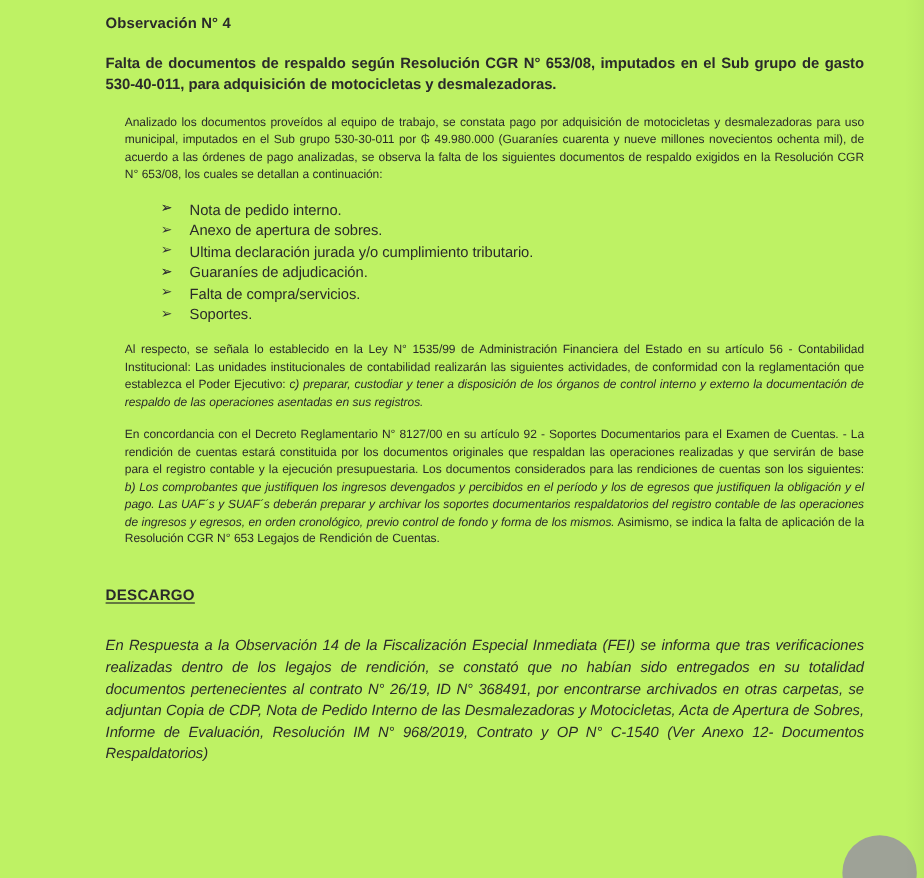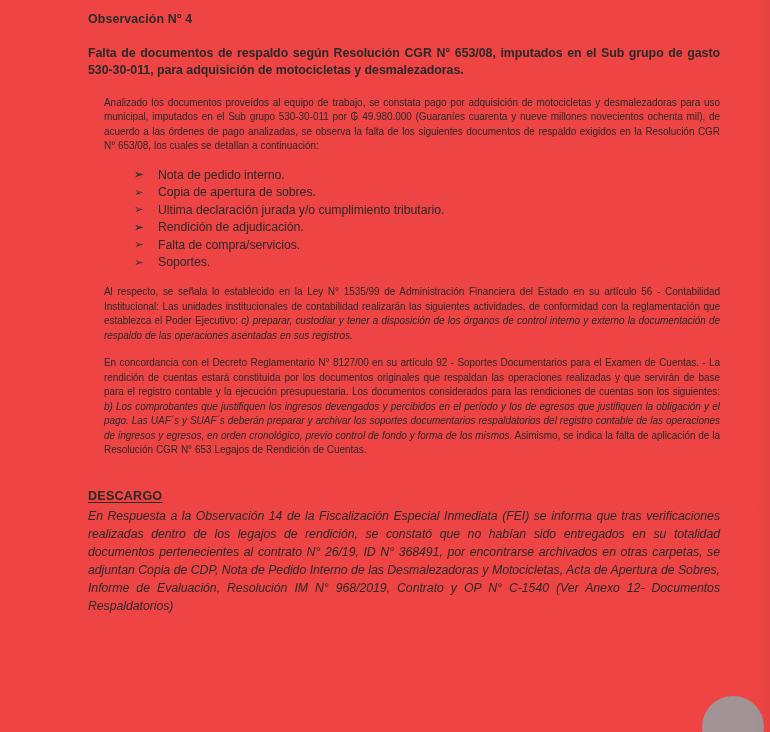--- a/index.html
+++ b/index.html
@@ -21,7 +21,7 @@
   .scan-page {
     position: absolute;
     inset: 0;
-    background: #ef4444;
+    background: #bef264;
     overflow: hidden;
   }
 

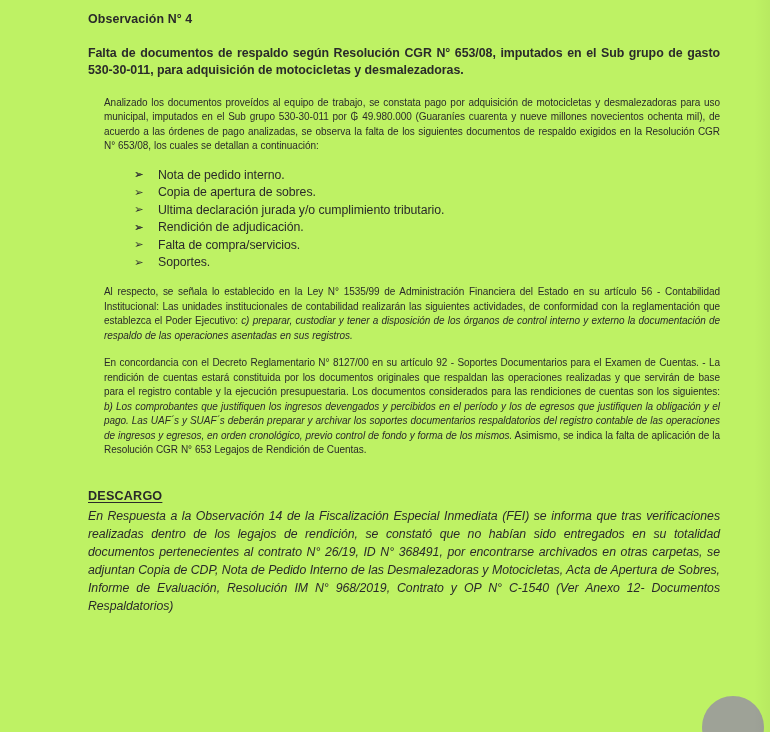--- a/index.html
+++ b/index.html
@@ -139,7 +139,7 @@
 
     <h1 class="obs-title">Observación N° 4</h1>
 
-    <p class="obs-subject">Falta de documentos de respaldo según Resolución CGR N° 653/08, imputados en el Sub grupo de gasto 530-30-011, para adquisición de motocicletas y desmalezadoras.</p>
+    <p class="obs-subject">Falta de documentos de respaldo según Resolución CGR N° 653/08, imputados en el Sub grupo de gasto 530-40-011, para adquisición de motocicletas y desmalezadoras.</p>
 
     <p class="body-par">Analizado los documentos proveídos al equipo de trabajo, se constata pago por adquisición de motocicletas y desmalezadoras para uso municipal, imputados en el Sub grupo 530-30-011 por ₲ 49.980.000 (Guaraníes cuarenta y nueve millones novecientos ochenta mil), de acuerdo a las órdenes de pago analizadas, se observa la falta de los siguientes documentos de respaldo exigidos en la Resolución CGR N° 653/08, los cuales se detallan a continuación:</p>
 

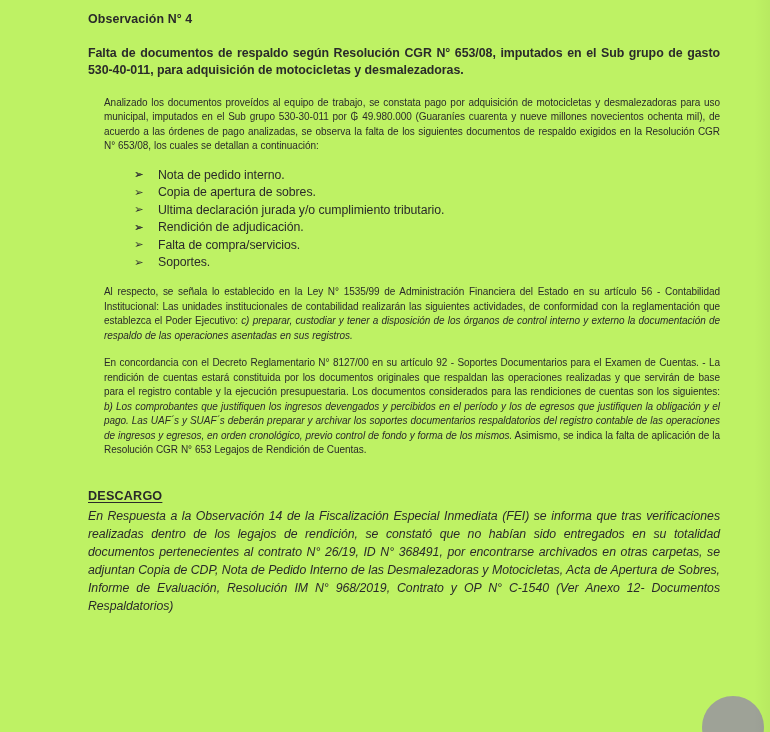--- a/index.html
+++ b/index.html
@@ -153,7 +153,7 @@
       </li>
       <li>
         <span class="bullet-arrow">➢</span>
-        <span>Copia de apertura de sobres.</span>
+        <span>Anexo de apertura de sobres.</span>
       </li>
       <li>
         <span class="bullet-arrow">➢</span>

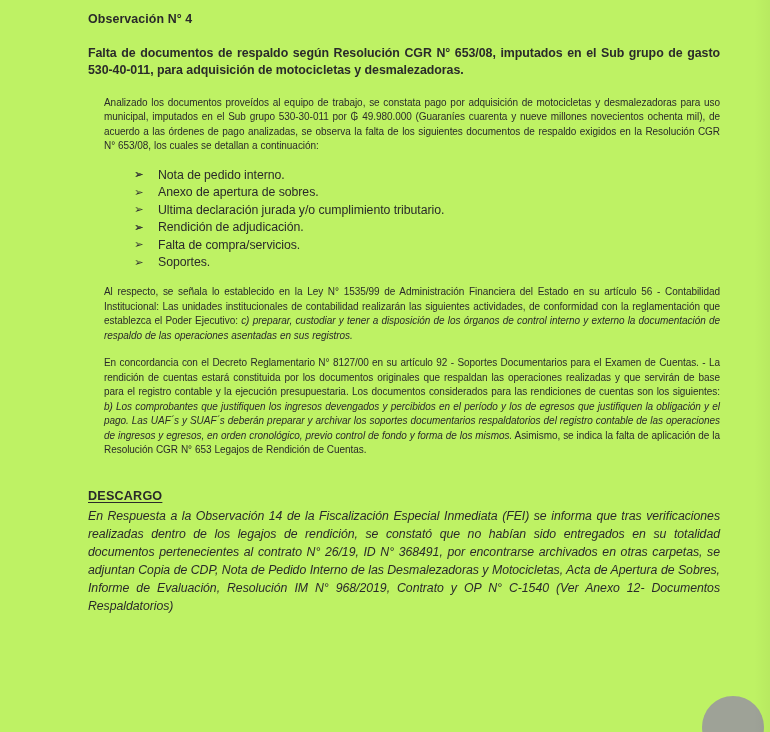--- a/index.html
+++ b/index.html
@@ -164,7 +164,7 @@
       </li>
       <li>
         <span class="bullet-arrow">➢</span>
-        <span>Rendición de adjudicación.</span>
+        <span>Guaraníes de adjudicación.</span>
       </li>
       <li>
         <span class="bullet-arrow">➢</span>

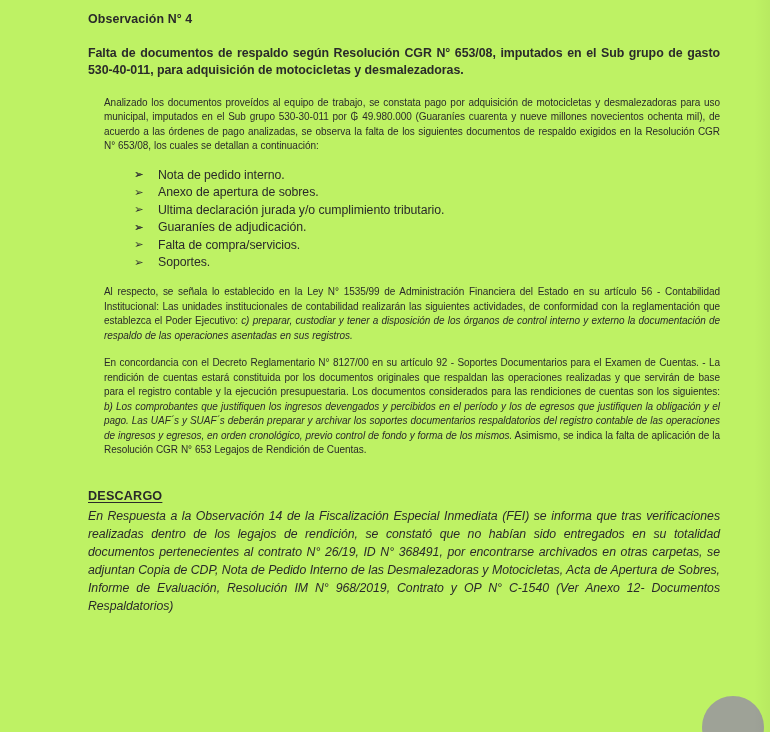--- a/index.html
+++ b/index.html
@@ -92,7 +92,7 @@
     font-weight: bold;
     text-decoration: underline;
     text-underline-offset: 2px;
-    margin: 18px 0 4px 0;
+    margin: 18px 0 26px 0;
     letter-spacing: 0.2px;
     display: inline-block;
   }

